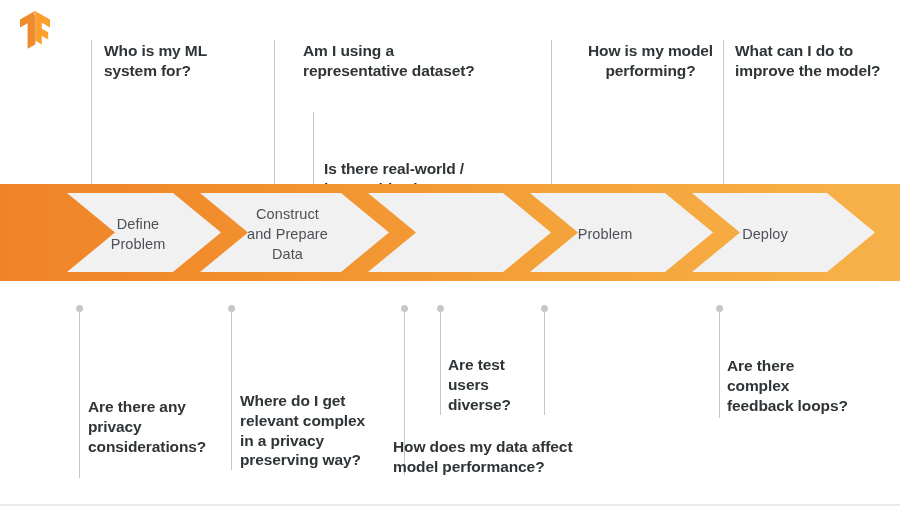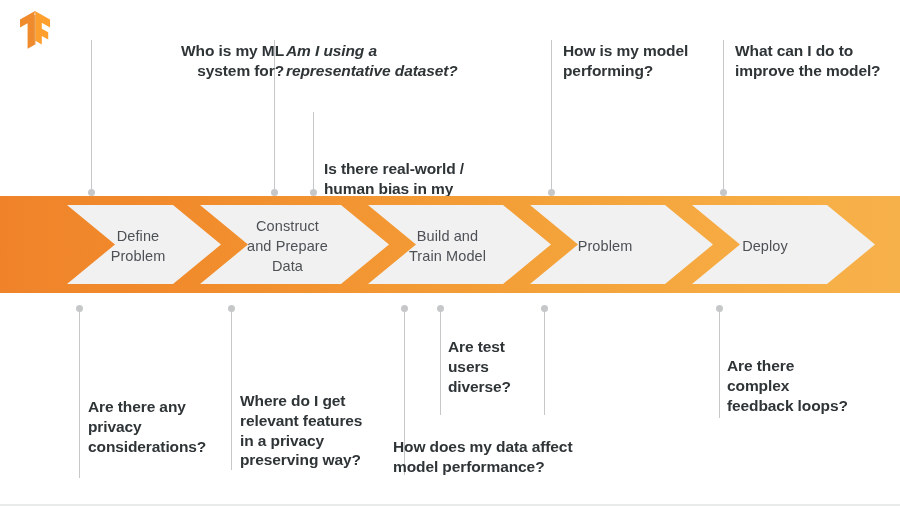--- a/index.html
+++ b/index.html
@@ -121,7 +121,7 @@
   <div class="leader" style="left:723px; top:40px; height:152px;"></div>
   <div class="dot" style="left:720px; top:189px;"></div>
 
-  <div class="callout" style="left:104px; top:41px; width:180px;text-align:right;">Who is my ML
+  <div class="callout" style="left:104px; top:41px; width:180px;">Who is my ML
 system for?</div>
 
   <div class="callout" style="left:286px; top:41px; width:215px;font-style:italic;">Am I using a

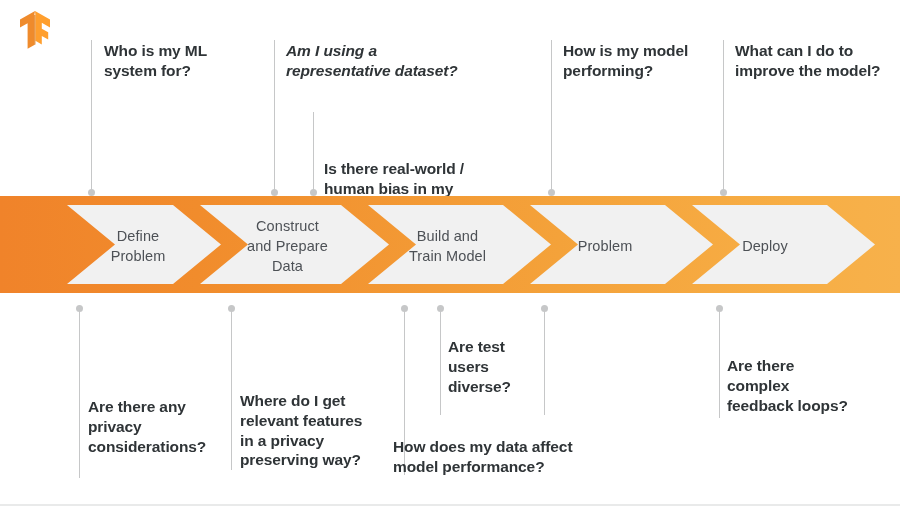--- a/index.html
+++ b/index.html
@@ -124,7 +124,7 @@
   <div class="callout" style="left:104px; top:41px; width:180px;">Who is my ML
 system for?</div>
 
-  <div class="callout" style="left:286px; top:41px; width:215px;font-style:italic;">Am I using a
+  <div class="callout" style="left:303px; top:41px; width:215px;">Am I using a
 representative dataset?</div>
 
   <div class="callout" style="left:324px; top:113px; width:185px;margin-top:46px;">Is there real-world /

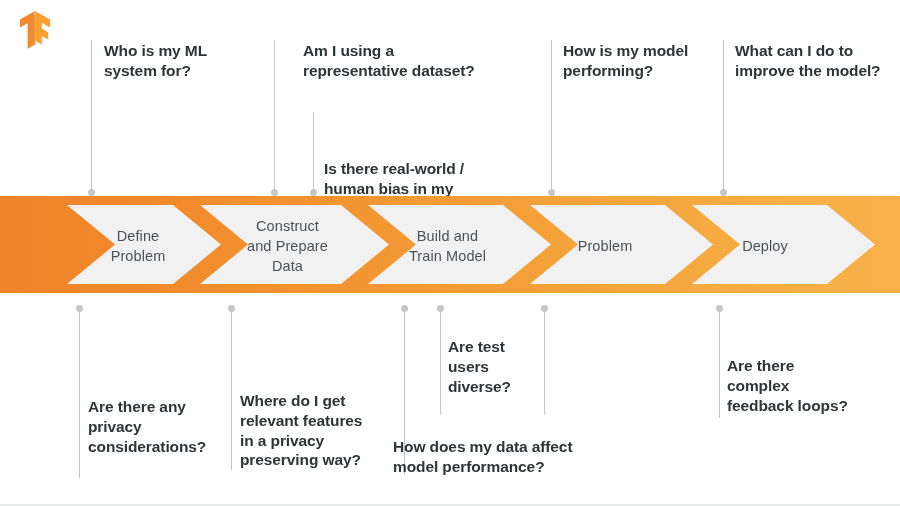--- a/index.html
+++ b/index.html
@@ -131,7 +131,7 @@
 human bias in my
 data?</div>
 
-  <div class="callout" style="left:563px; top:41px; width:175px;">How is my model
+  <div class="callout" style="left:563px; top:41px; width:175px;text-align:center;">How is my model
 performing?</div>
 
   <div class="callout" style="left:735px; top:41px; width:180px;">What can I do to

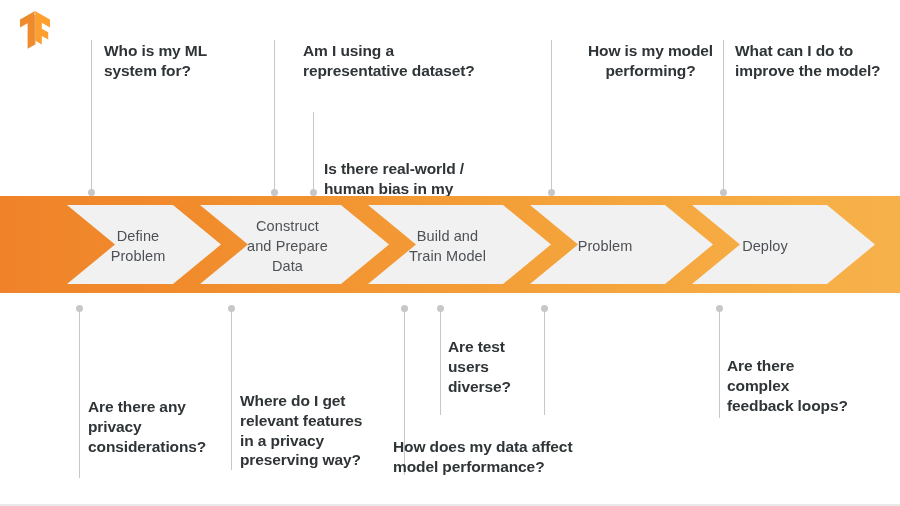--- a/index.html
+++ b/index.html
@@ -68,7 +68,7 @@
   #process-bar {
     position: absolute;
     left: 0;
-    top: 196px;
+    top: 184px;
     width: 900px;
     height: 97px;
     background: linear-gradient(to right, #f0832a 0%, #f18c2c 22%, #f4a23a 62%, #f7ae45 88%, #f7b14b 100%);

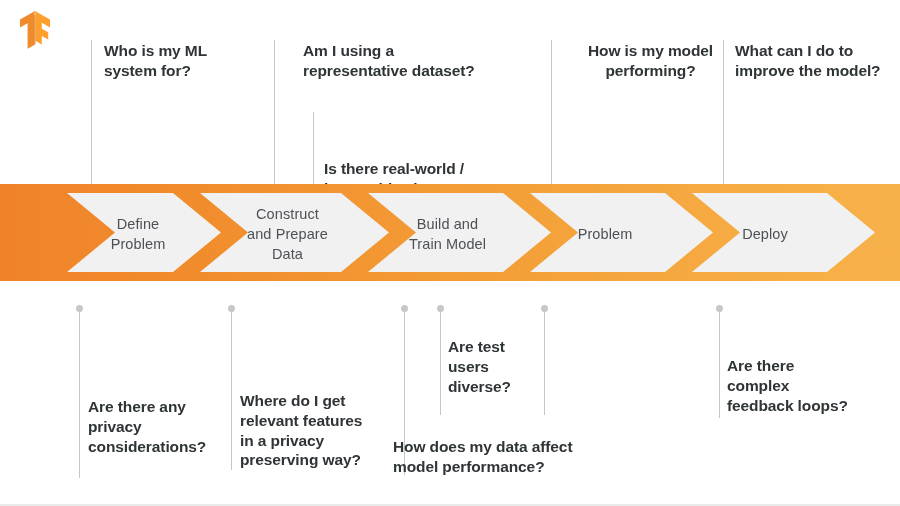--- a/index.html
+++ b/index.html
@@ -160,8 +160,6 @@
 and Prepare
 Data</div>
 
-    <div class="step-label" style="left:385px; top:30px; width:125px;">Build and
-Train Model</div>
 
     <div class="step-label" style="left:545px; top:40px; width:120px;">Problem</div>
 

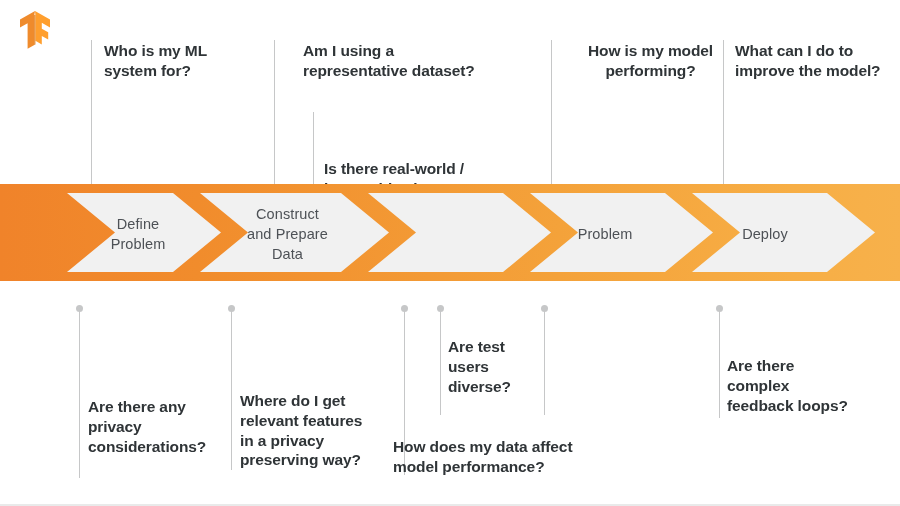--- a/index.html
+++ b/index.html
@@ -196,7 +196,7 @@
   <div class="callout" style="left:393px; top:437px; width:250px;">How does my data affect
 model performance?</div>
 
-  <div class="callout" style="left:448px; top:337px; width:110px;">Are test
+  <div class="callout" style="left:448px; top:355px; width:110px;">Are test
 users
 diverse?</div>
 

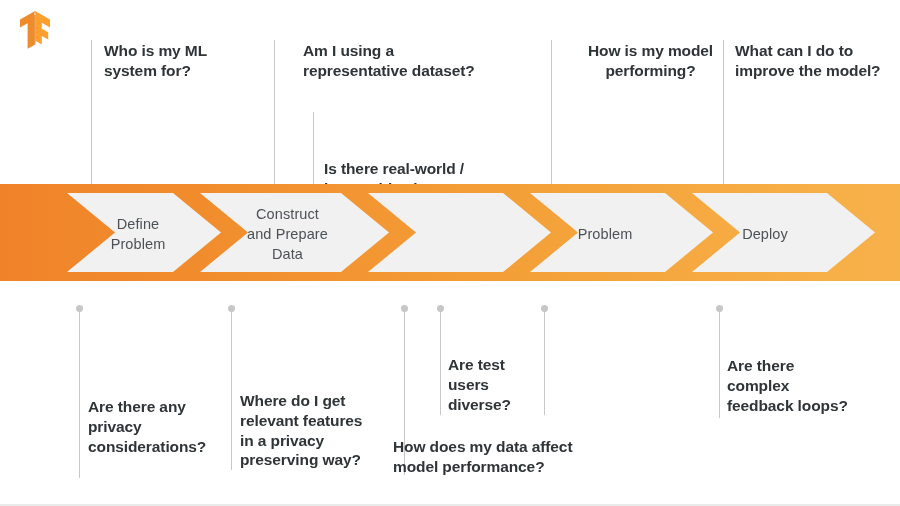--- a/index.html
+++ b/index.html
@@ -189,7 +189,7 @@
 considerations?</div>
 
   <div class="callout" style="left:240px; top:391px; width:180px;">Where do I get
-relevant features
+relevant complex
 in a privacy
 preserving way?</div>
 

